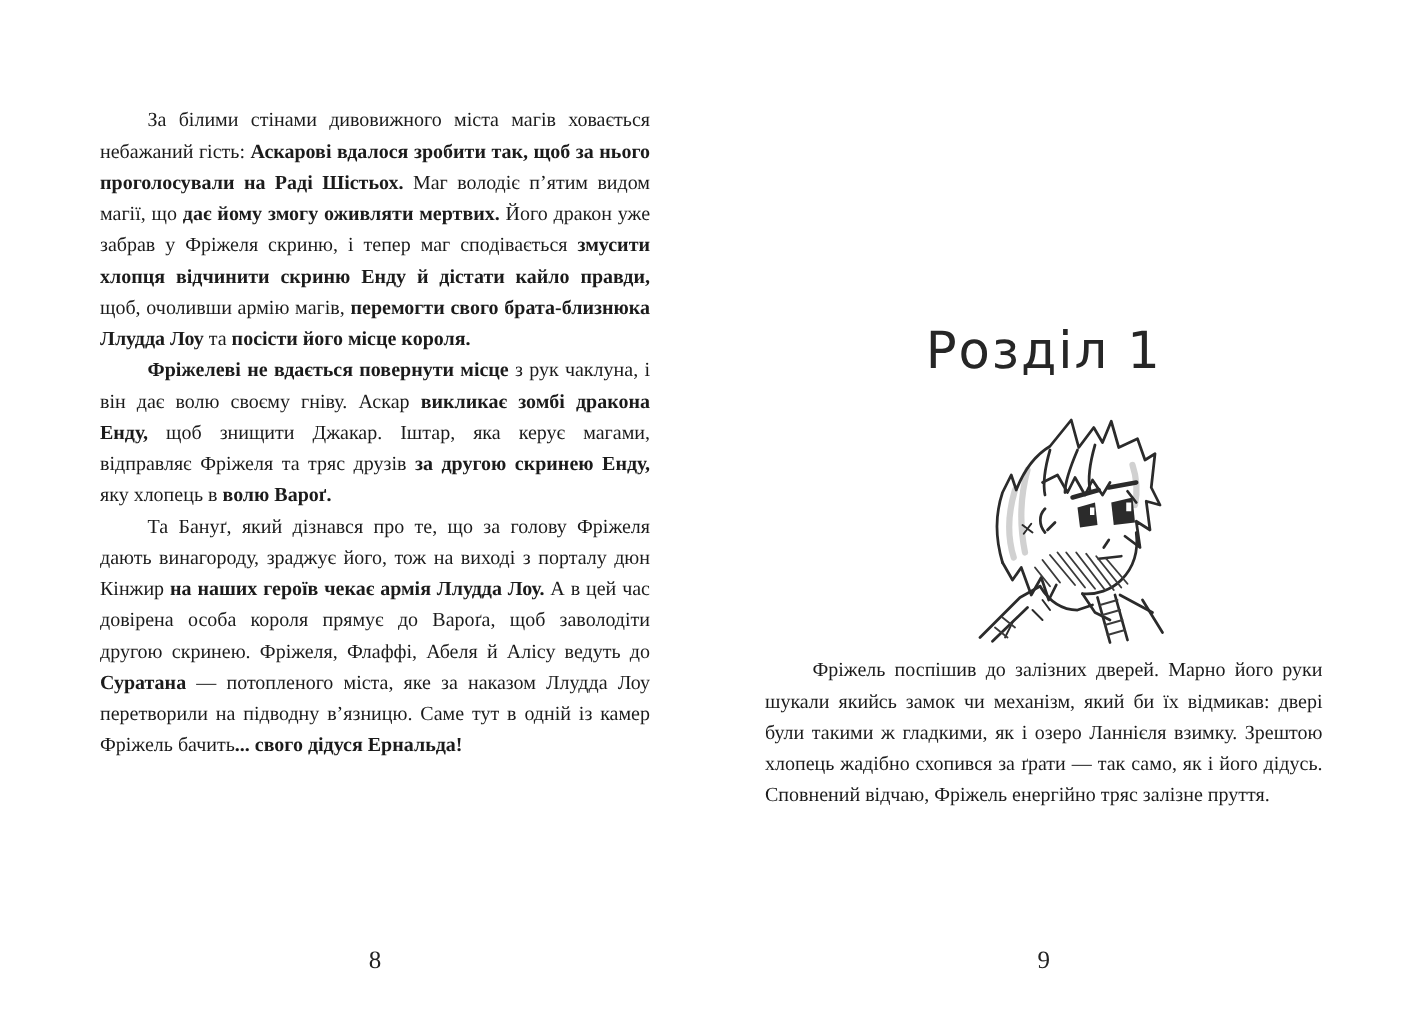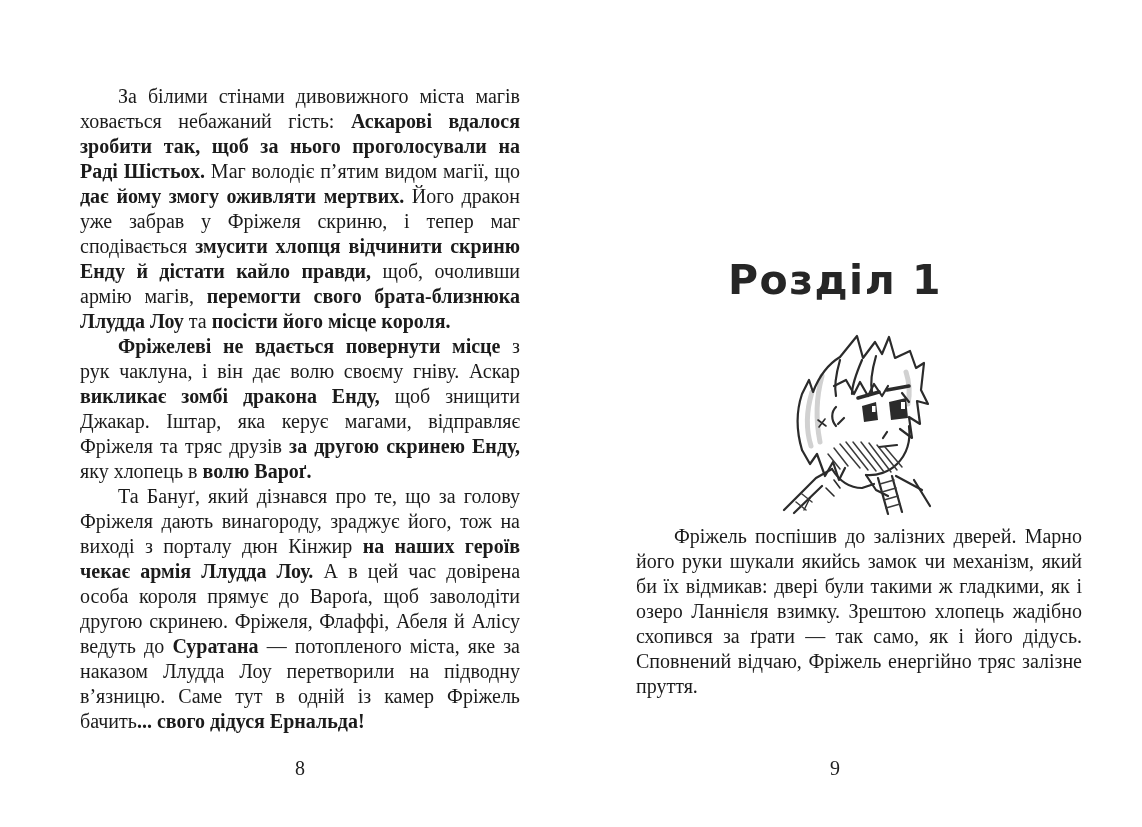--- a/index.html
+++ b/index.html
@@ -14,7 +14,7 @@
   }
   .text-block {
     position: absolute;
-    font-size: 20px;
+    font-size: 16px;
     line-height: 25px;
     text-align: justify;
     hyphens: auto;

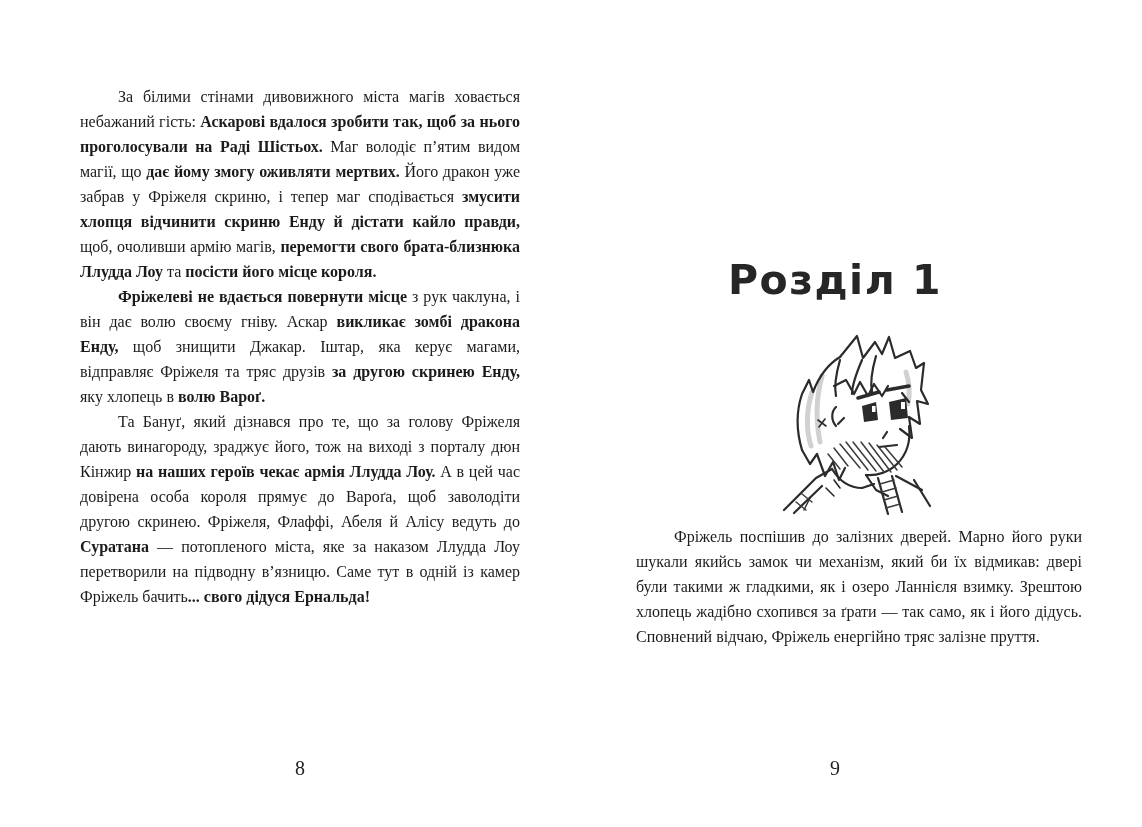--- a/index.html
+++ b/index.html
@@ -29,7 +29,7 @@
     left: 612px; top: 256px; width: 446px;
     text-align: center;
     font-family: "DejaVu Sans", sans-serif;
-    font-weight: 700;
+    font-weight: 400;
     font-size: 41px;
     letter-spacing: 1.5px;
     color: #262626;

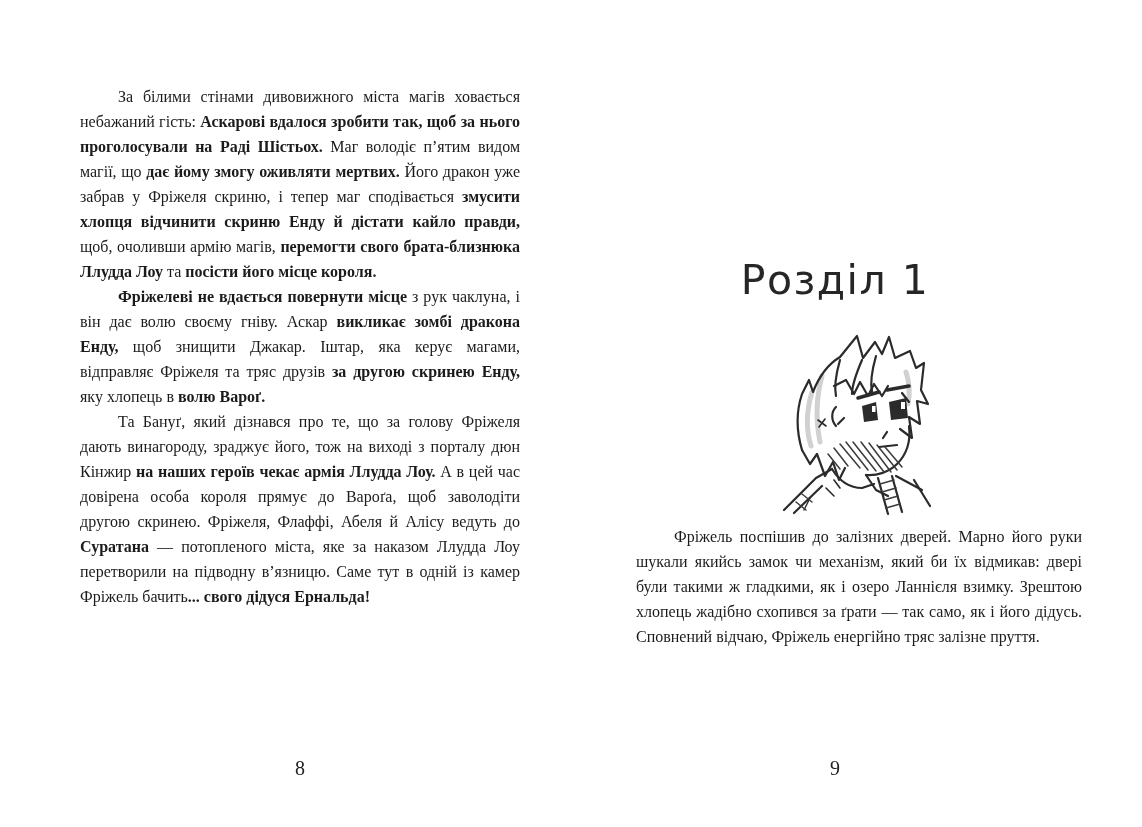--- a/index.html
+++ b/index.html
@@ -21,7 +21,7 @@
     -webkit-hyphens: auto;
   }
   .left-text  { left: 80px;  top: 84px;  width: 440px; }
-  .right-text { left: 636px; top: 524px; width: 446px; }
+  .right-text { left: 612px; top: 524px; width: 446px; }
   .para { margin: 0; text-indent: 38px; }
   .para b { font-weight: bold; }
   .chapter-title {

